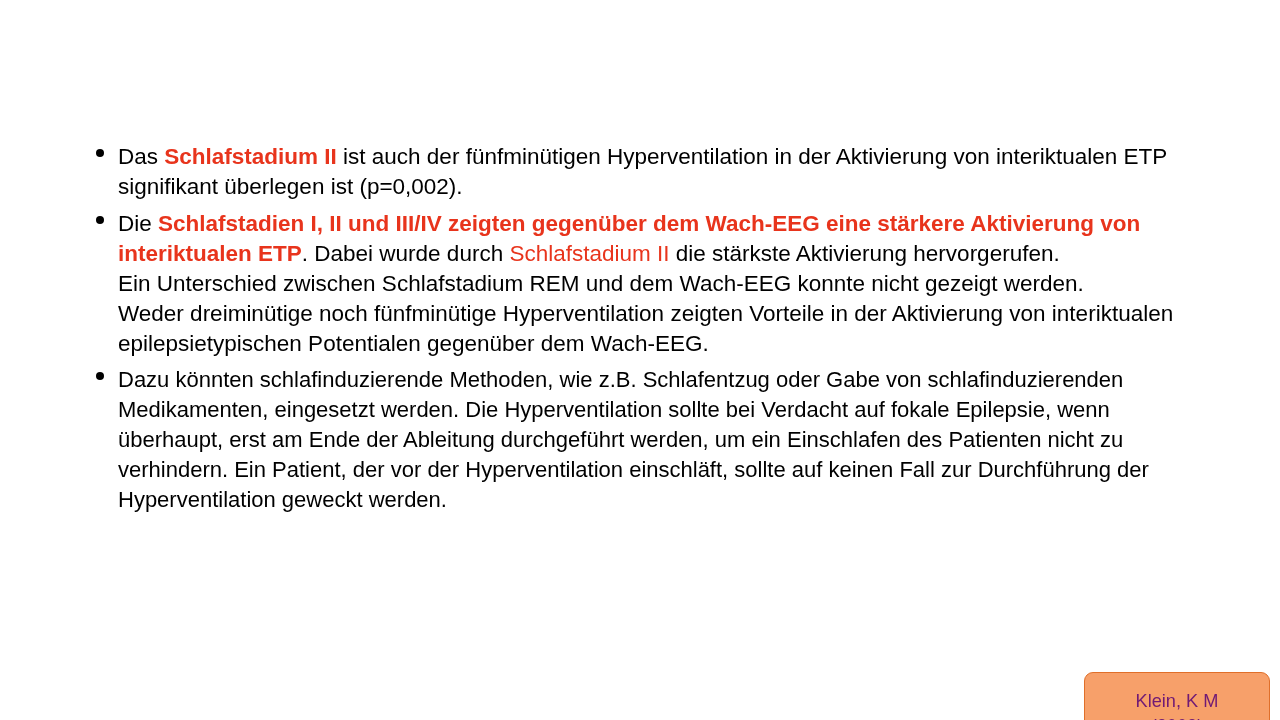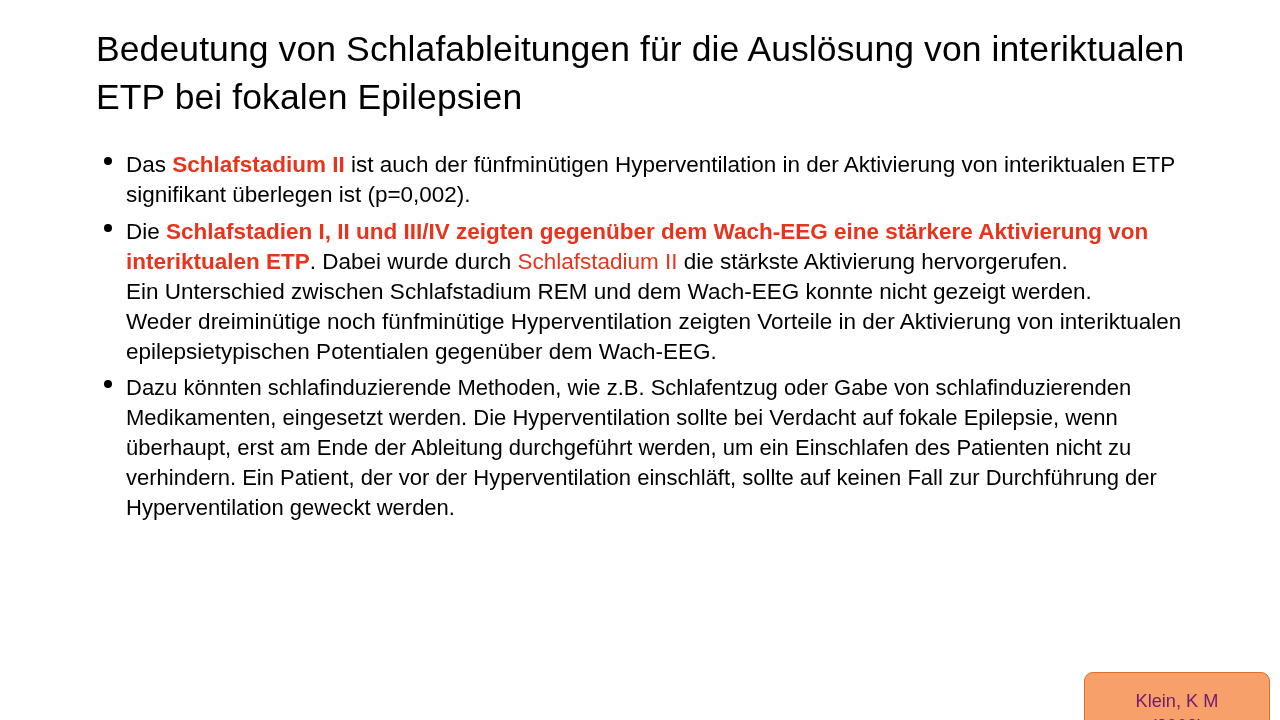--- a/index.html
+++ b/index.html
@@ -110,7 +110,6 @@
 
 <div class="slide">
 
-  <div class="slide-title">Bedeutung von Schlafableitungen für die Auslösung von interiktualen ETP bei fokalen  Epilepsien</div>
 
   <div class="body-area">
     <ul class="bullets">

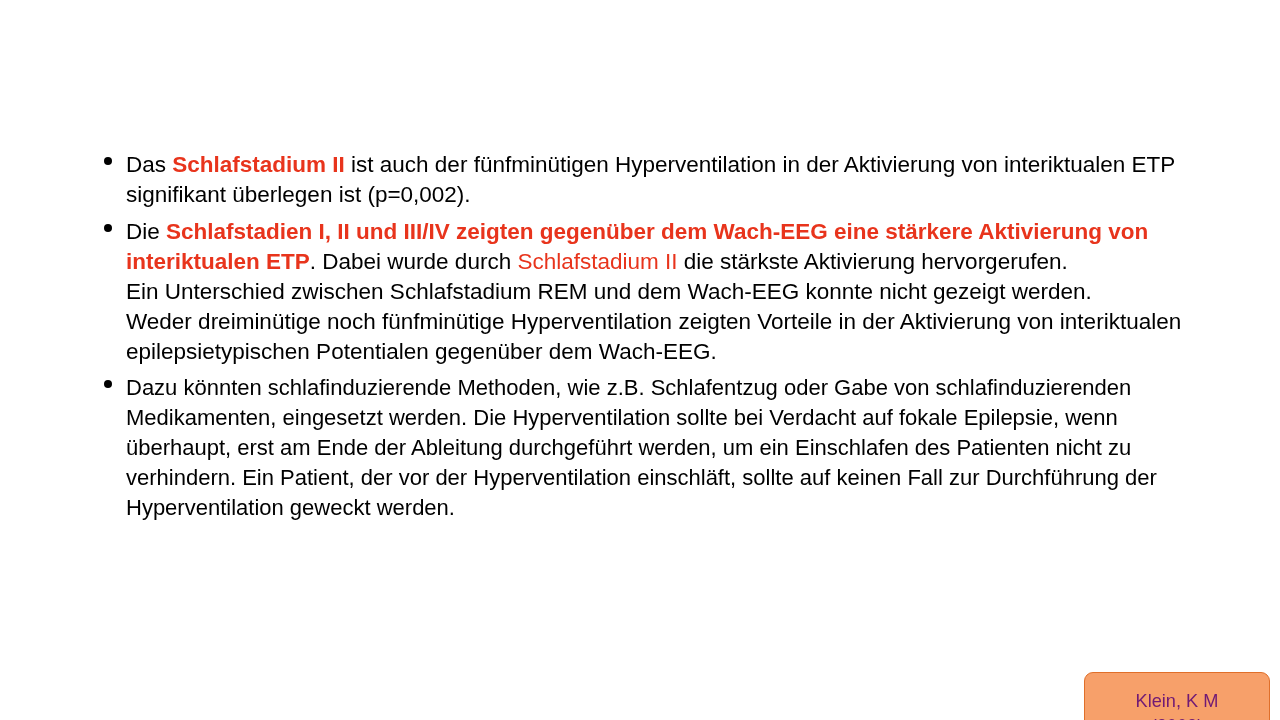--- a/index.html
+++ b/index.html
@@ -43,7 +43,7 @@
 
   ul.bullets {
     list-style: none;
-    margin: 8px;
+    margin: 0;
     padding: 0;
   }
 

